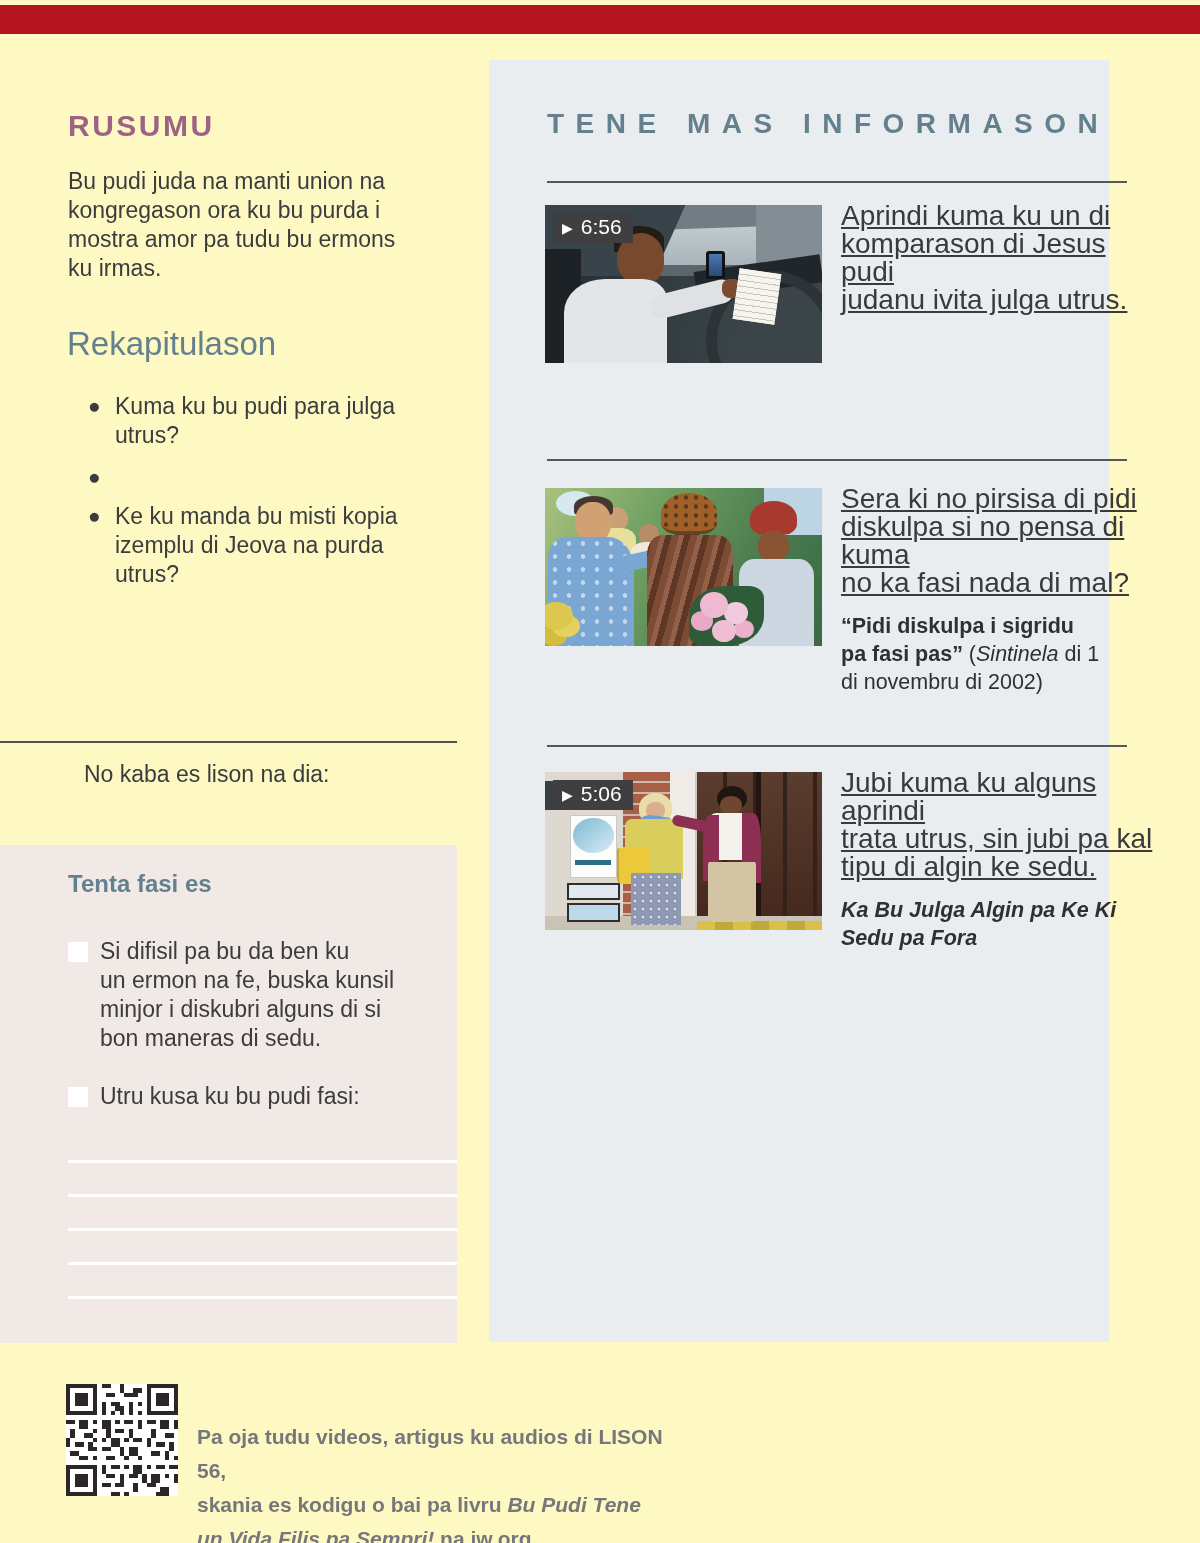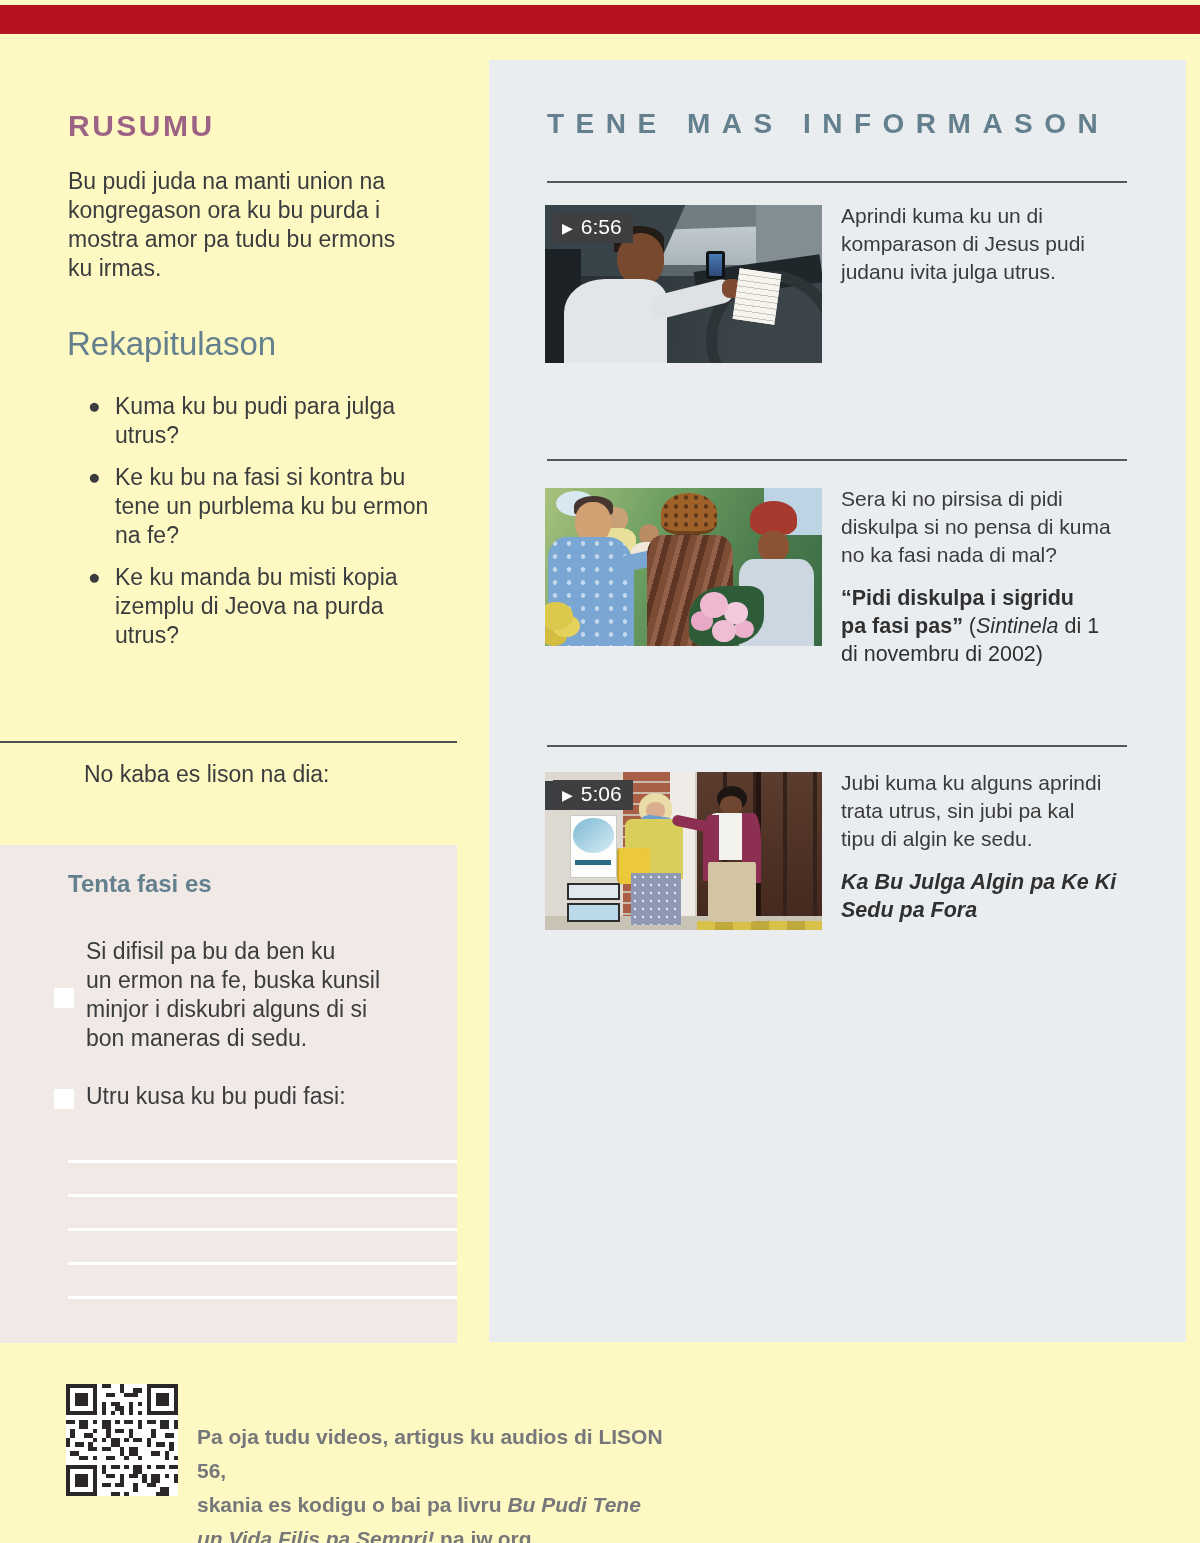--- a/index.html
+++ b/index.html
@@ -32,7 +32,7 @@
   .wline { left:68px; width:389px; height:3px; background:#ffffff; }
 
   
-  .panel { left:489px; top:60px; width:697px; height:1282px; background:#eaedf0; }
+  .panel { left:489px; top:60px; width:620px; height:1282px; background:#eaedf0; }
   .mi-title { left:58px; top:48px; font-size:28px; font-weight:700;
               letter-spacing:11.5px; color:#64808e; white-space:nowrap; }
   .hr-r { left:58px; width:580px; height:2px; background:#55585a; }

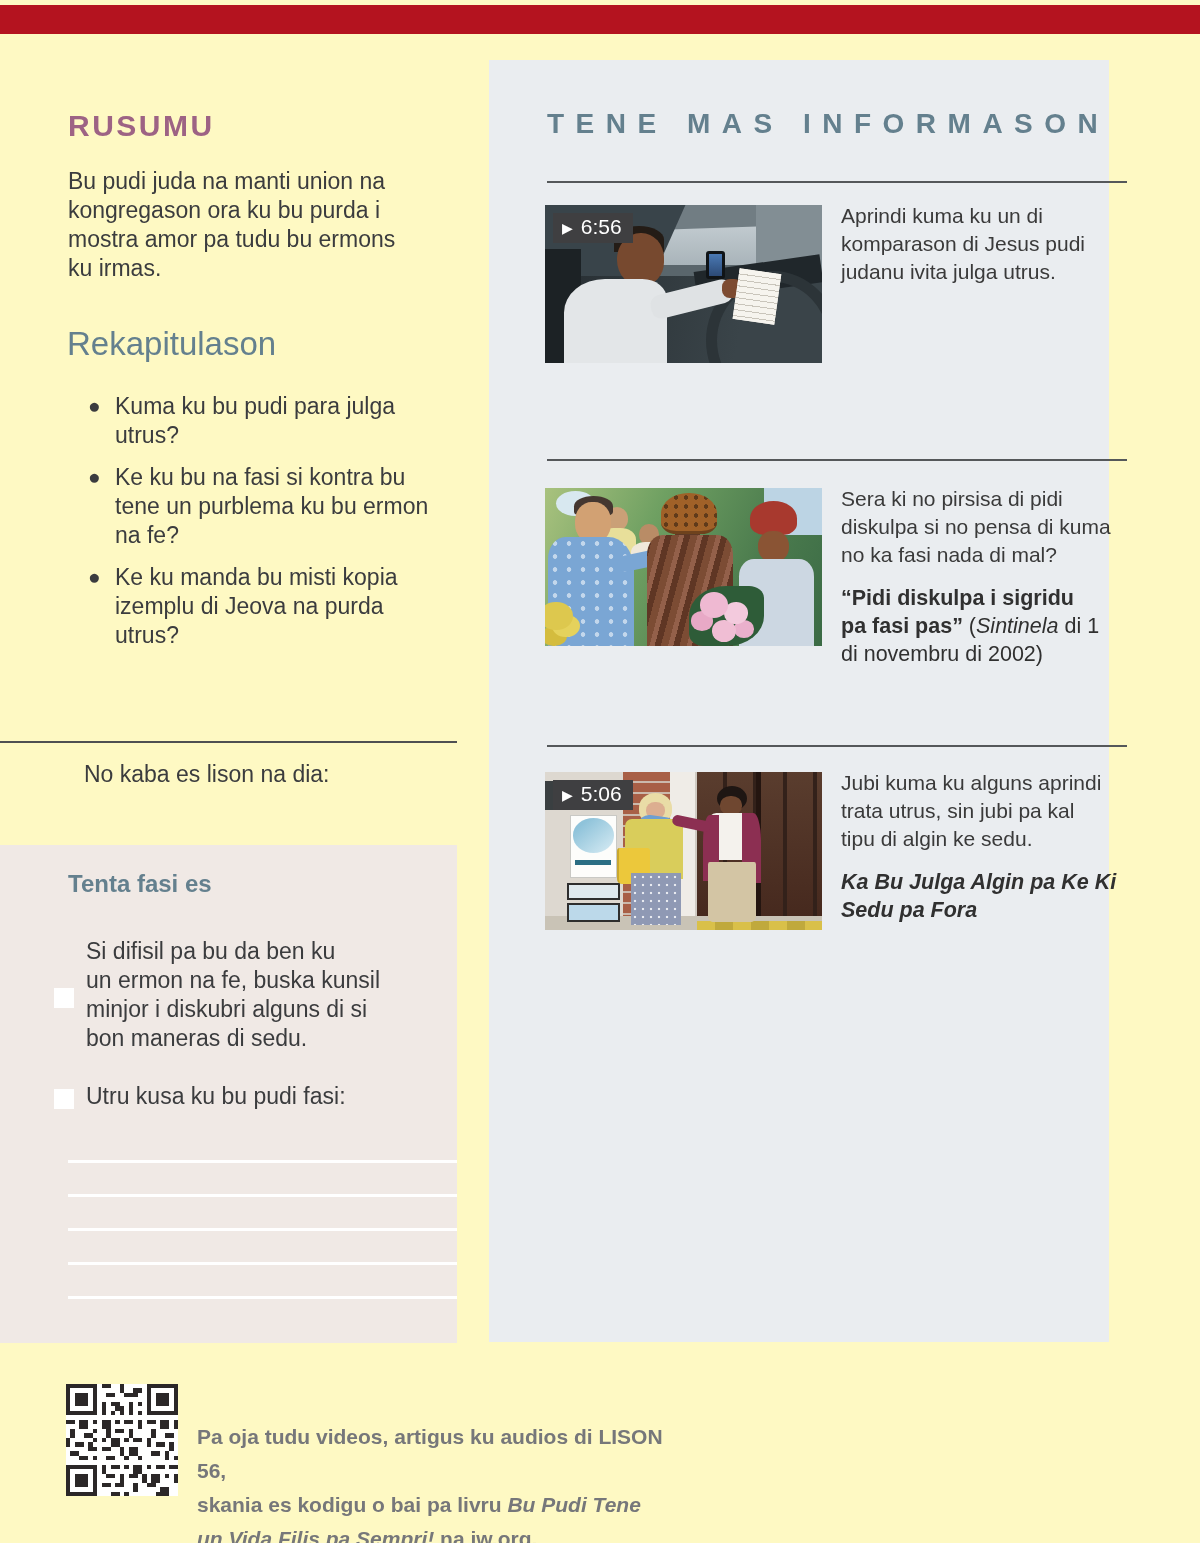--- a/index.html
+++ b/index.html
@@ -40,7 +40,7 @@
   .thumb { position:absolute; left:0; top:0; width:277px; height:158px; overflow:hidden; }
   .thumb > div { position:absolute; }
   .cap { position:absolute; left:296px; top:-3px; width:318px; }
-  .cap .txt { font-size:21px; line-height:28px; white-space:pre-line; color:#3a3a3a; }
+  .cap .txt { font-size:28px; line-height:28px; white-space:pre-line; color:#3a3a3a;text-decoration:underline; }
   .cap .src { margin-top:15px; font-size:21.5px; line-height:28px; font-weight:700;
               font-style:italic; white-space:pre-line; color:#303030; }
   .cap .src2 { margin-top:15px; font-size:21.5px; line-height:28px; color:#303030; }

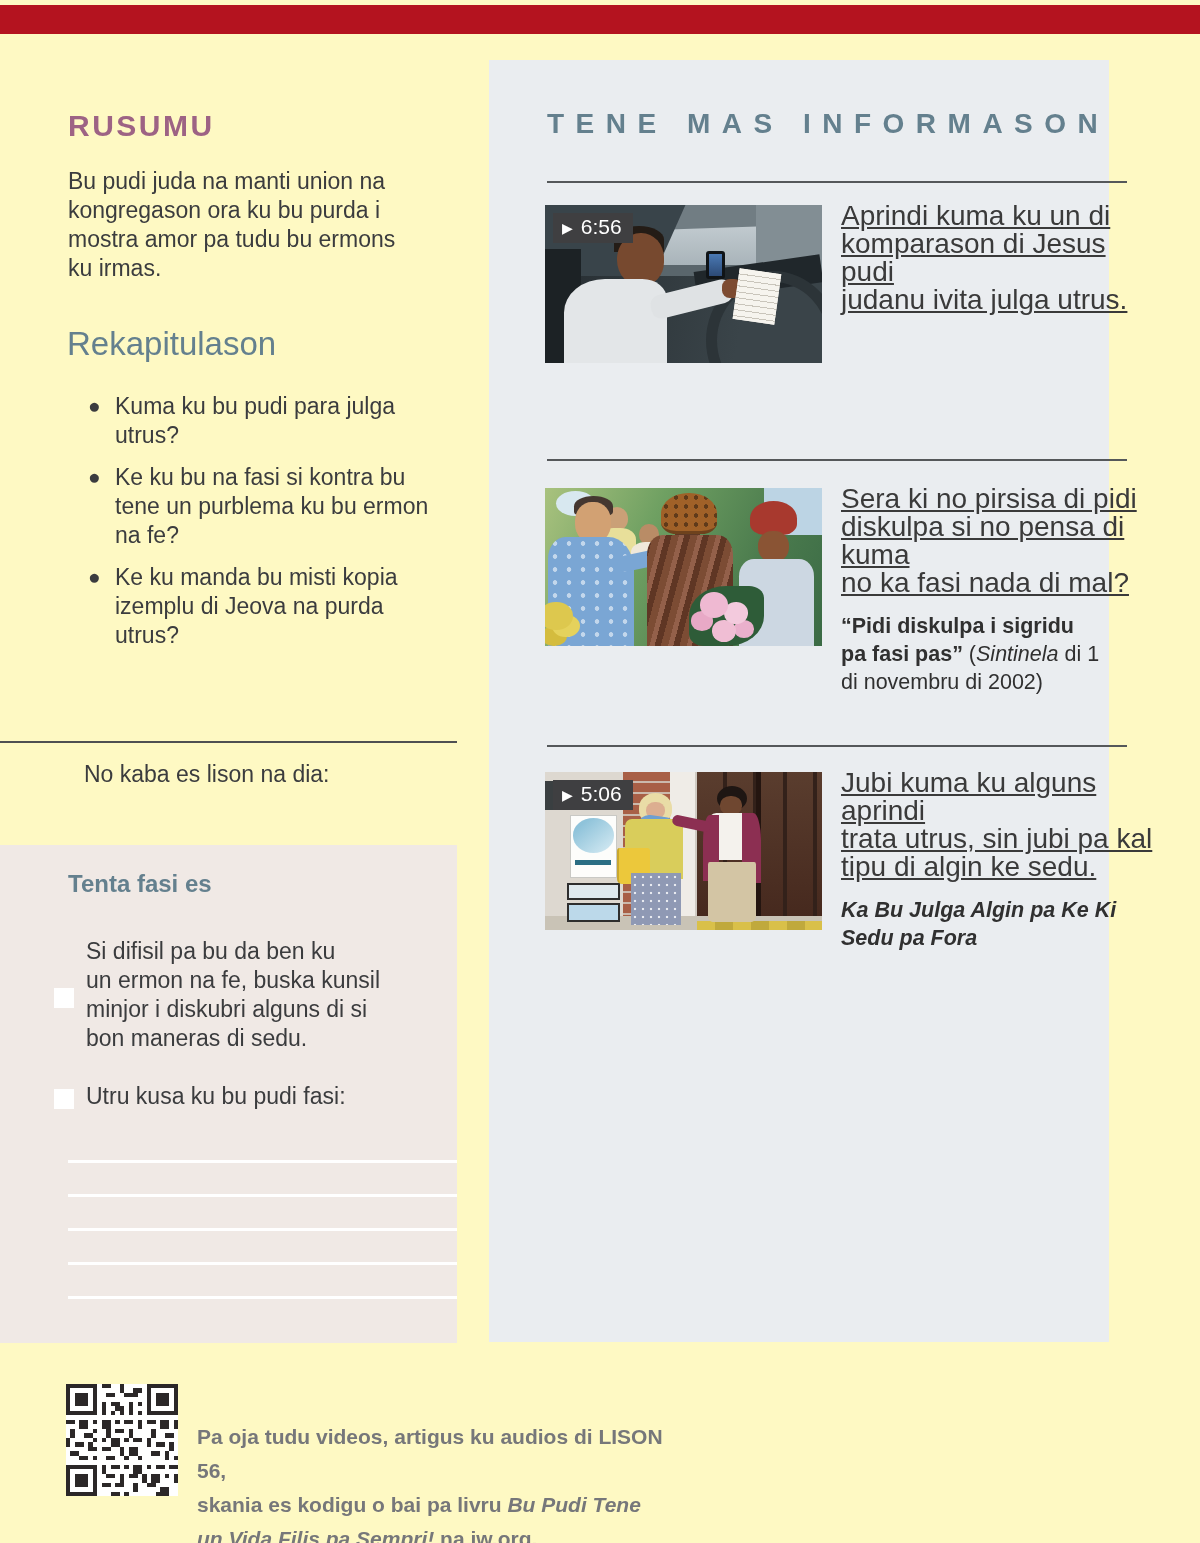--- a/index.html
+++ b/index.html
@@ -160,9 +160,6 @@
     </li>
     <li>
       <span class="b">●</span>
-      <span class="qt">Ke ku bu na fasi si kontra bu
-tene un purblema ku bu ermon
-na fe?</span>
     </li>
     <li>
       <span class="b">●</span>

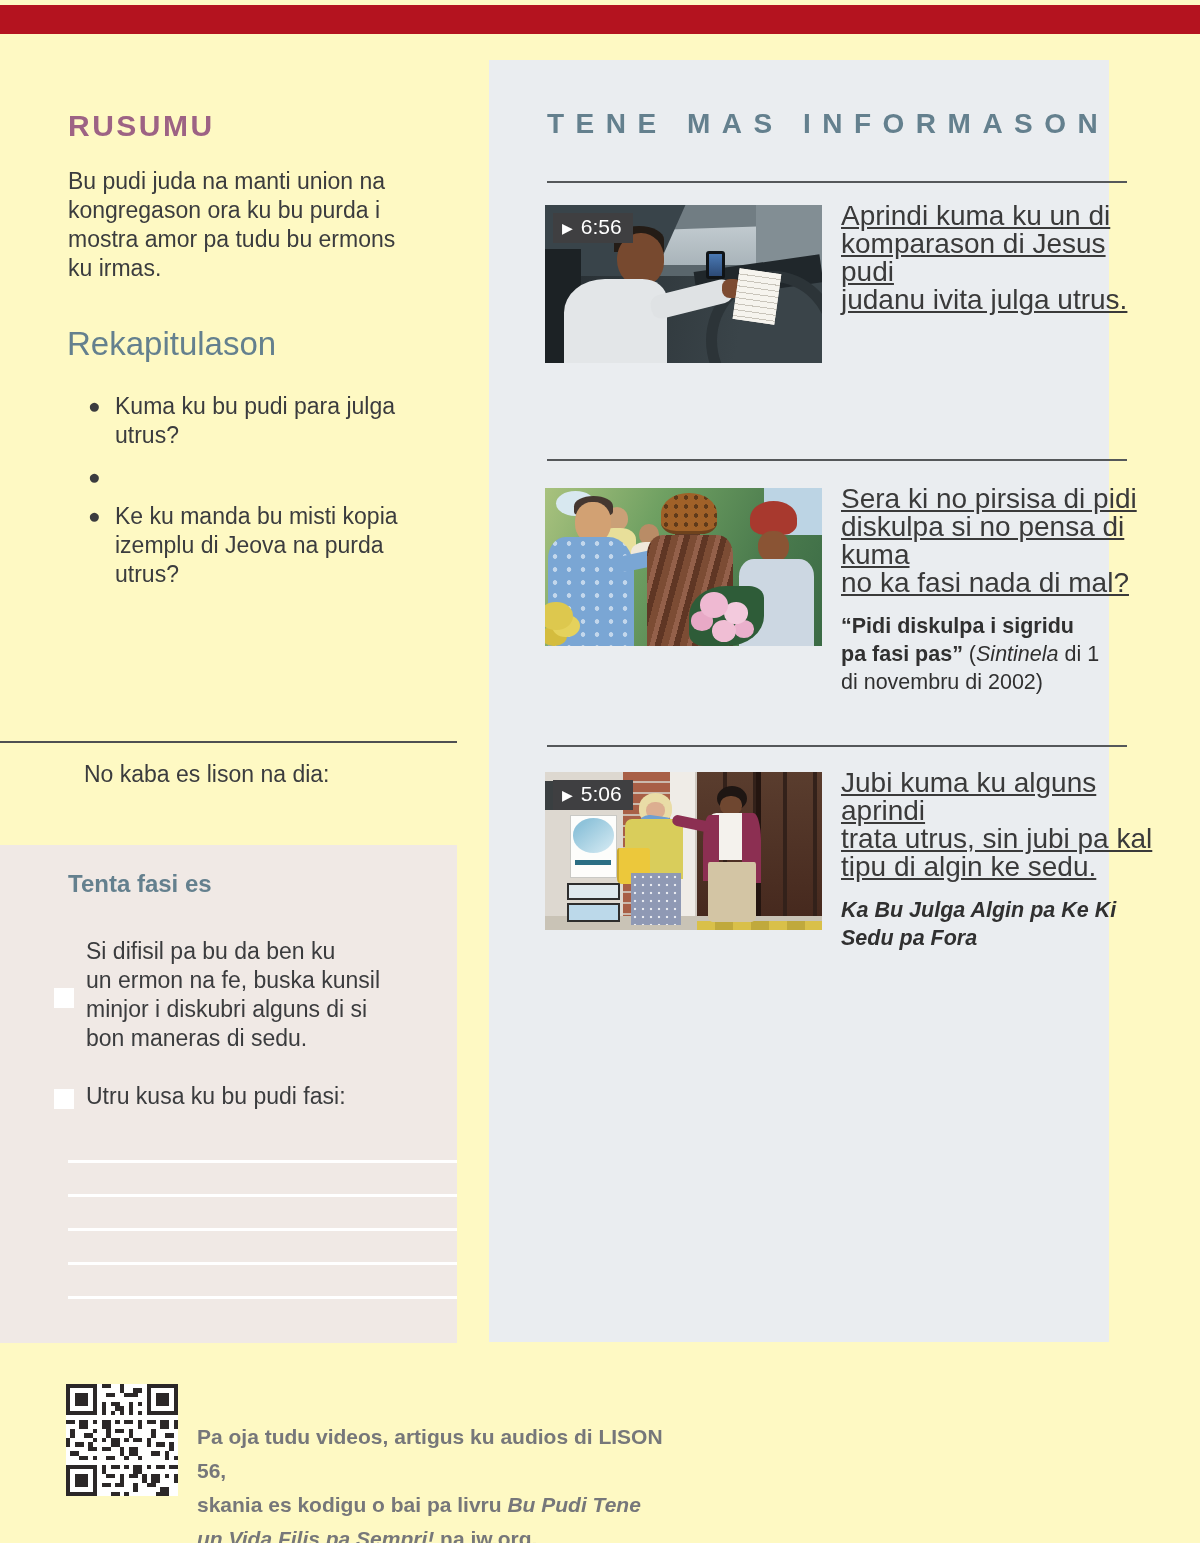--- a/index.html
+++ b/index.html
@@ -25,7 +25,7 @@
 
   .goal-box { left:0; top:845px; width:457px; height:498px; background:#f0e9e5; }
   .goal-title { left:68px; top:25px; font-size:24px; font-weight:700; color:#64808e; }
-  .g-item { display:flex; position:absolute; left:54px; width:375px;align-items:center; }
+  .g-item { display:flex; position:absolute; left:68px; width:375px; }
   .g-item .cb { width:20px; height:20px; flex:none; background:#ffffff; margin-top:5px; }
   .g-item .gt { margin-left:12px; white-space:pre-line; font-size:23px; line-height:29px; }
   .g1 { top:92px; } .g2 { top:237px; }

